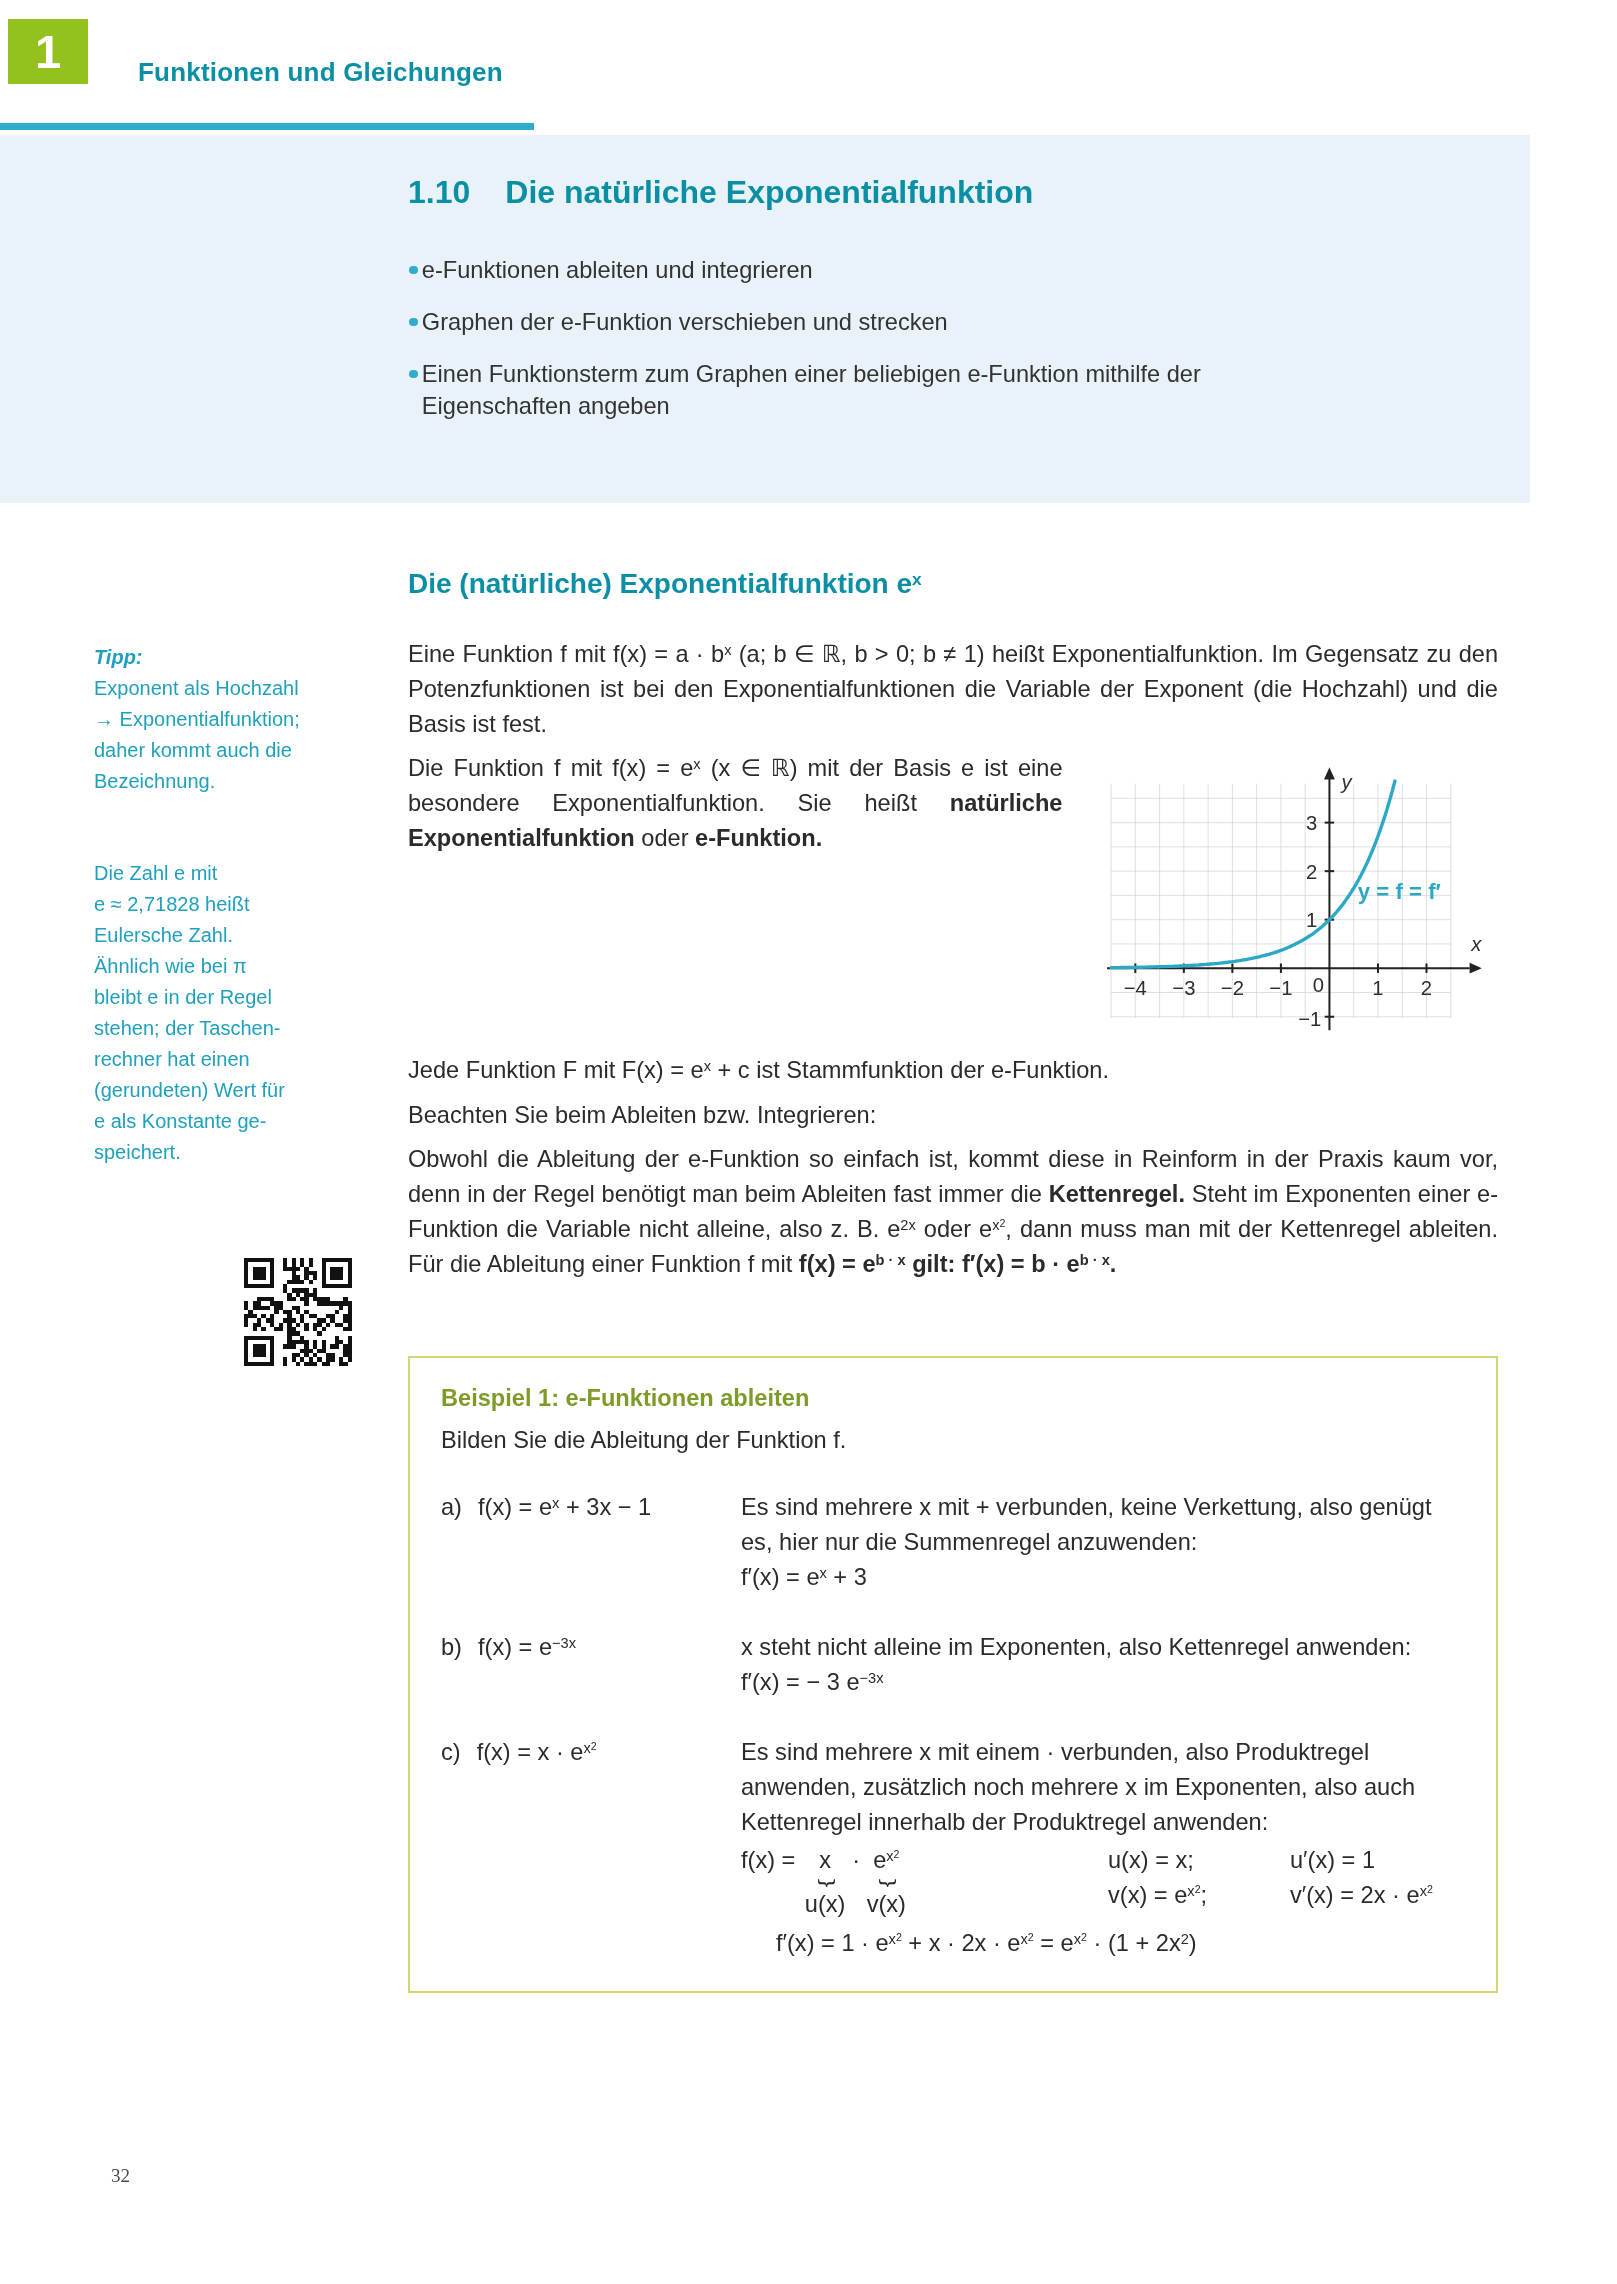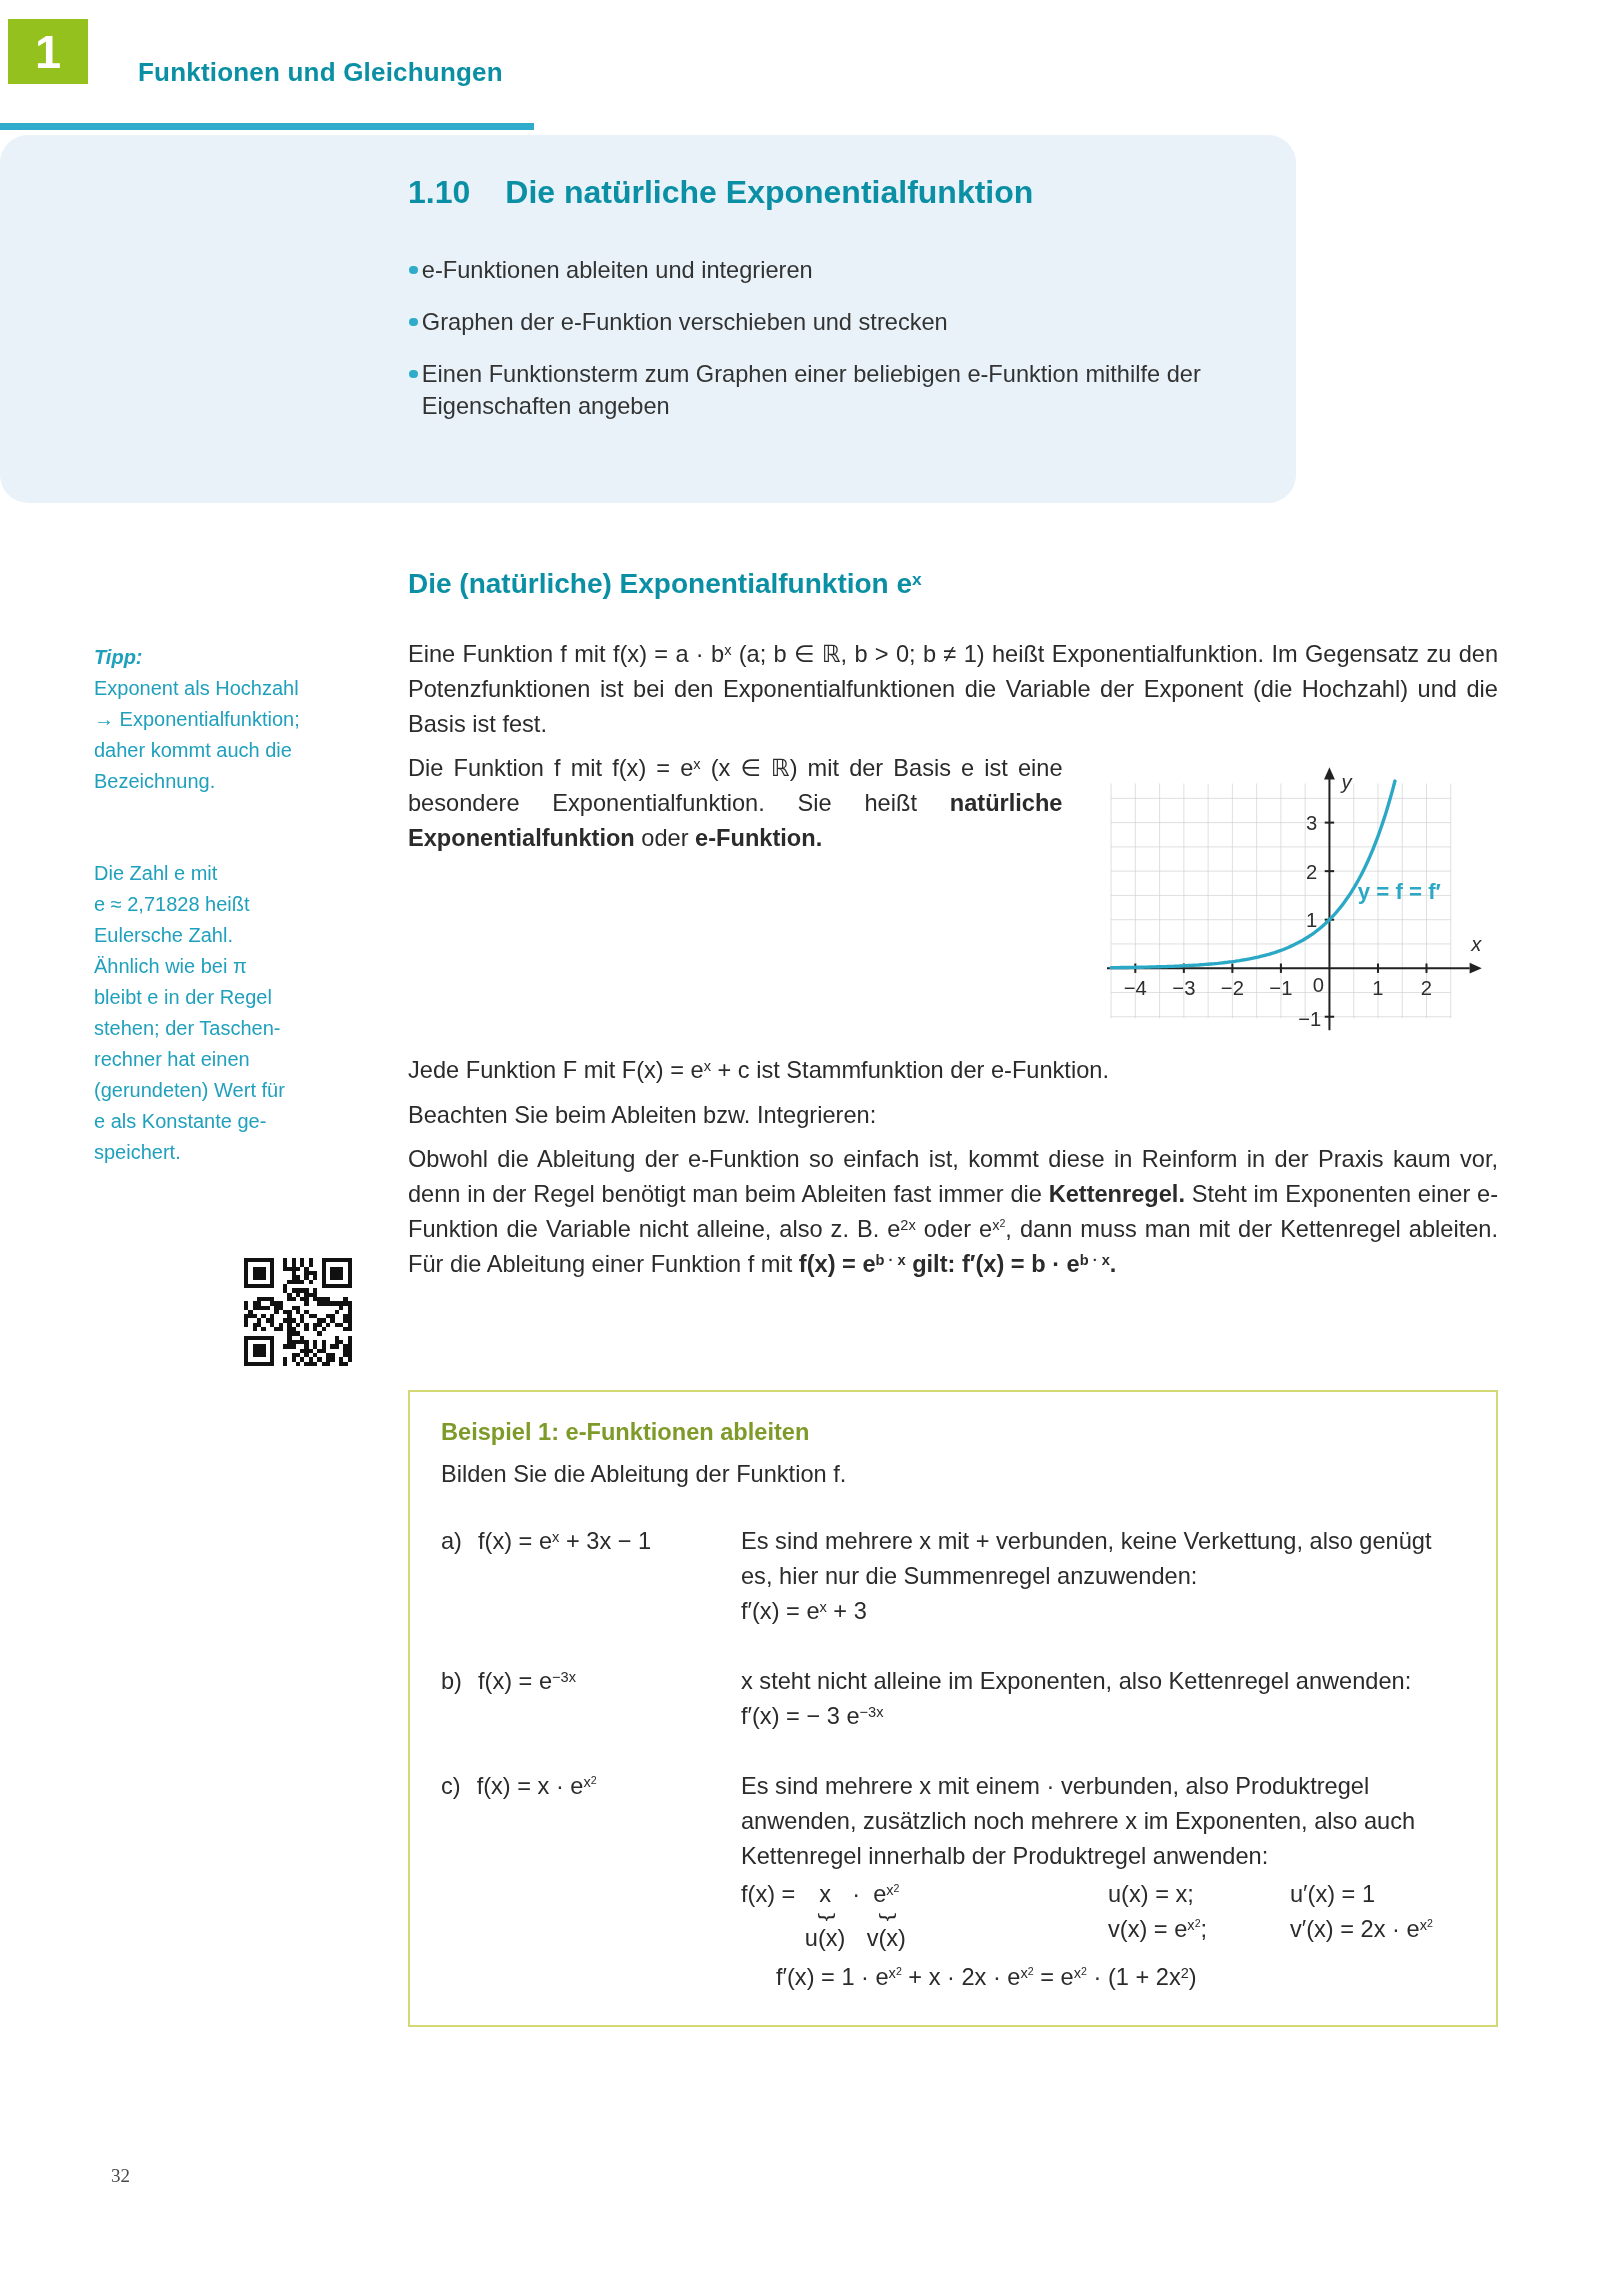--- a/index.html
+++ b/index.html
@@ -23,7 +23,7 @@
   .header-rule { position:absolute; left:0; top:123px; width:534px; height:7.4px; background:#2FACCB; }
 
   
-  .intro-box { position:absolute; left:0; top:135px; width:1296px; height:368px; background:#E8F2F8;border-radius:28px; }
+  .intro-box { position:absolute; left:0; top:135px; width:1530px; height:368px; background:#E8F2F8; }
   .intro-heading {
     position:absolute; left:408px; top:39px; display:flex; gap:35px;
     font-size:32px; font-weight:700; color:#0A8FA5;

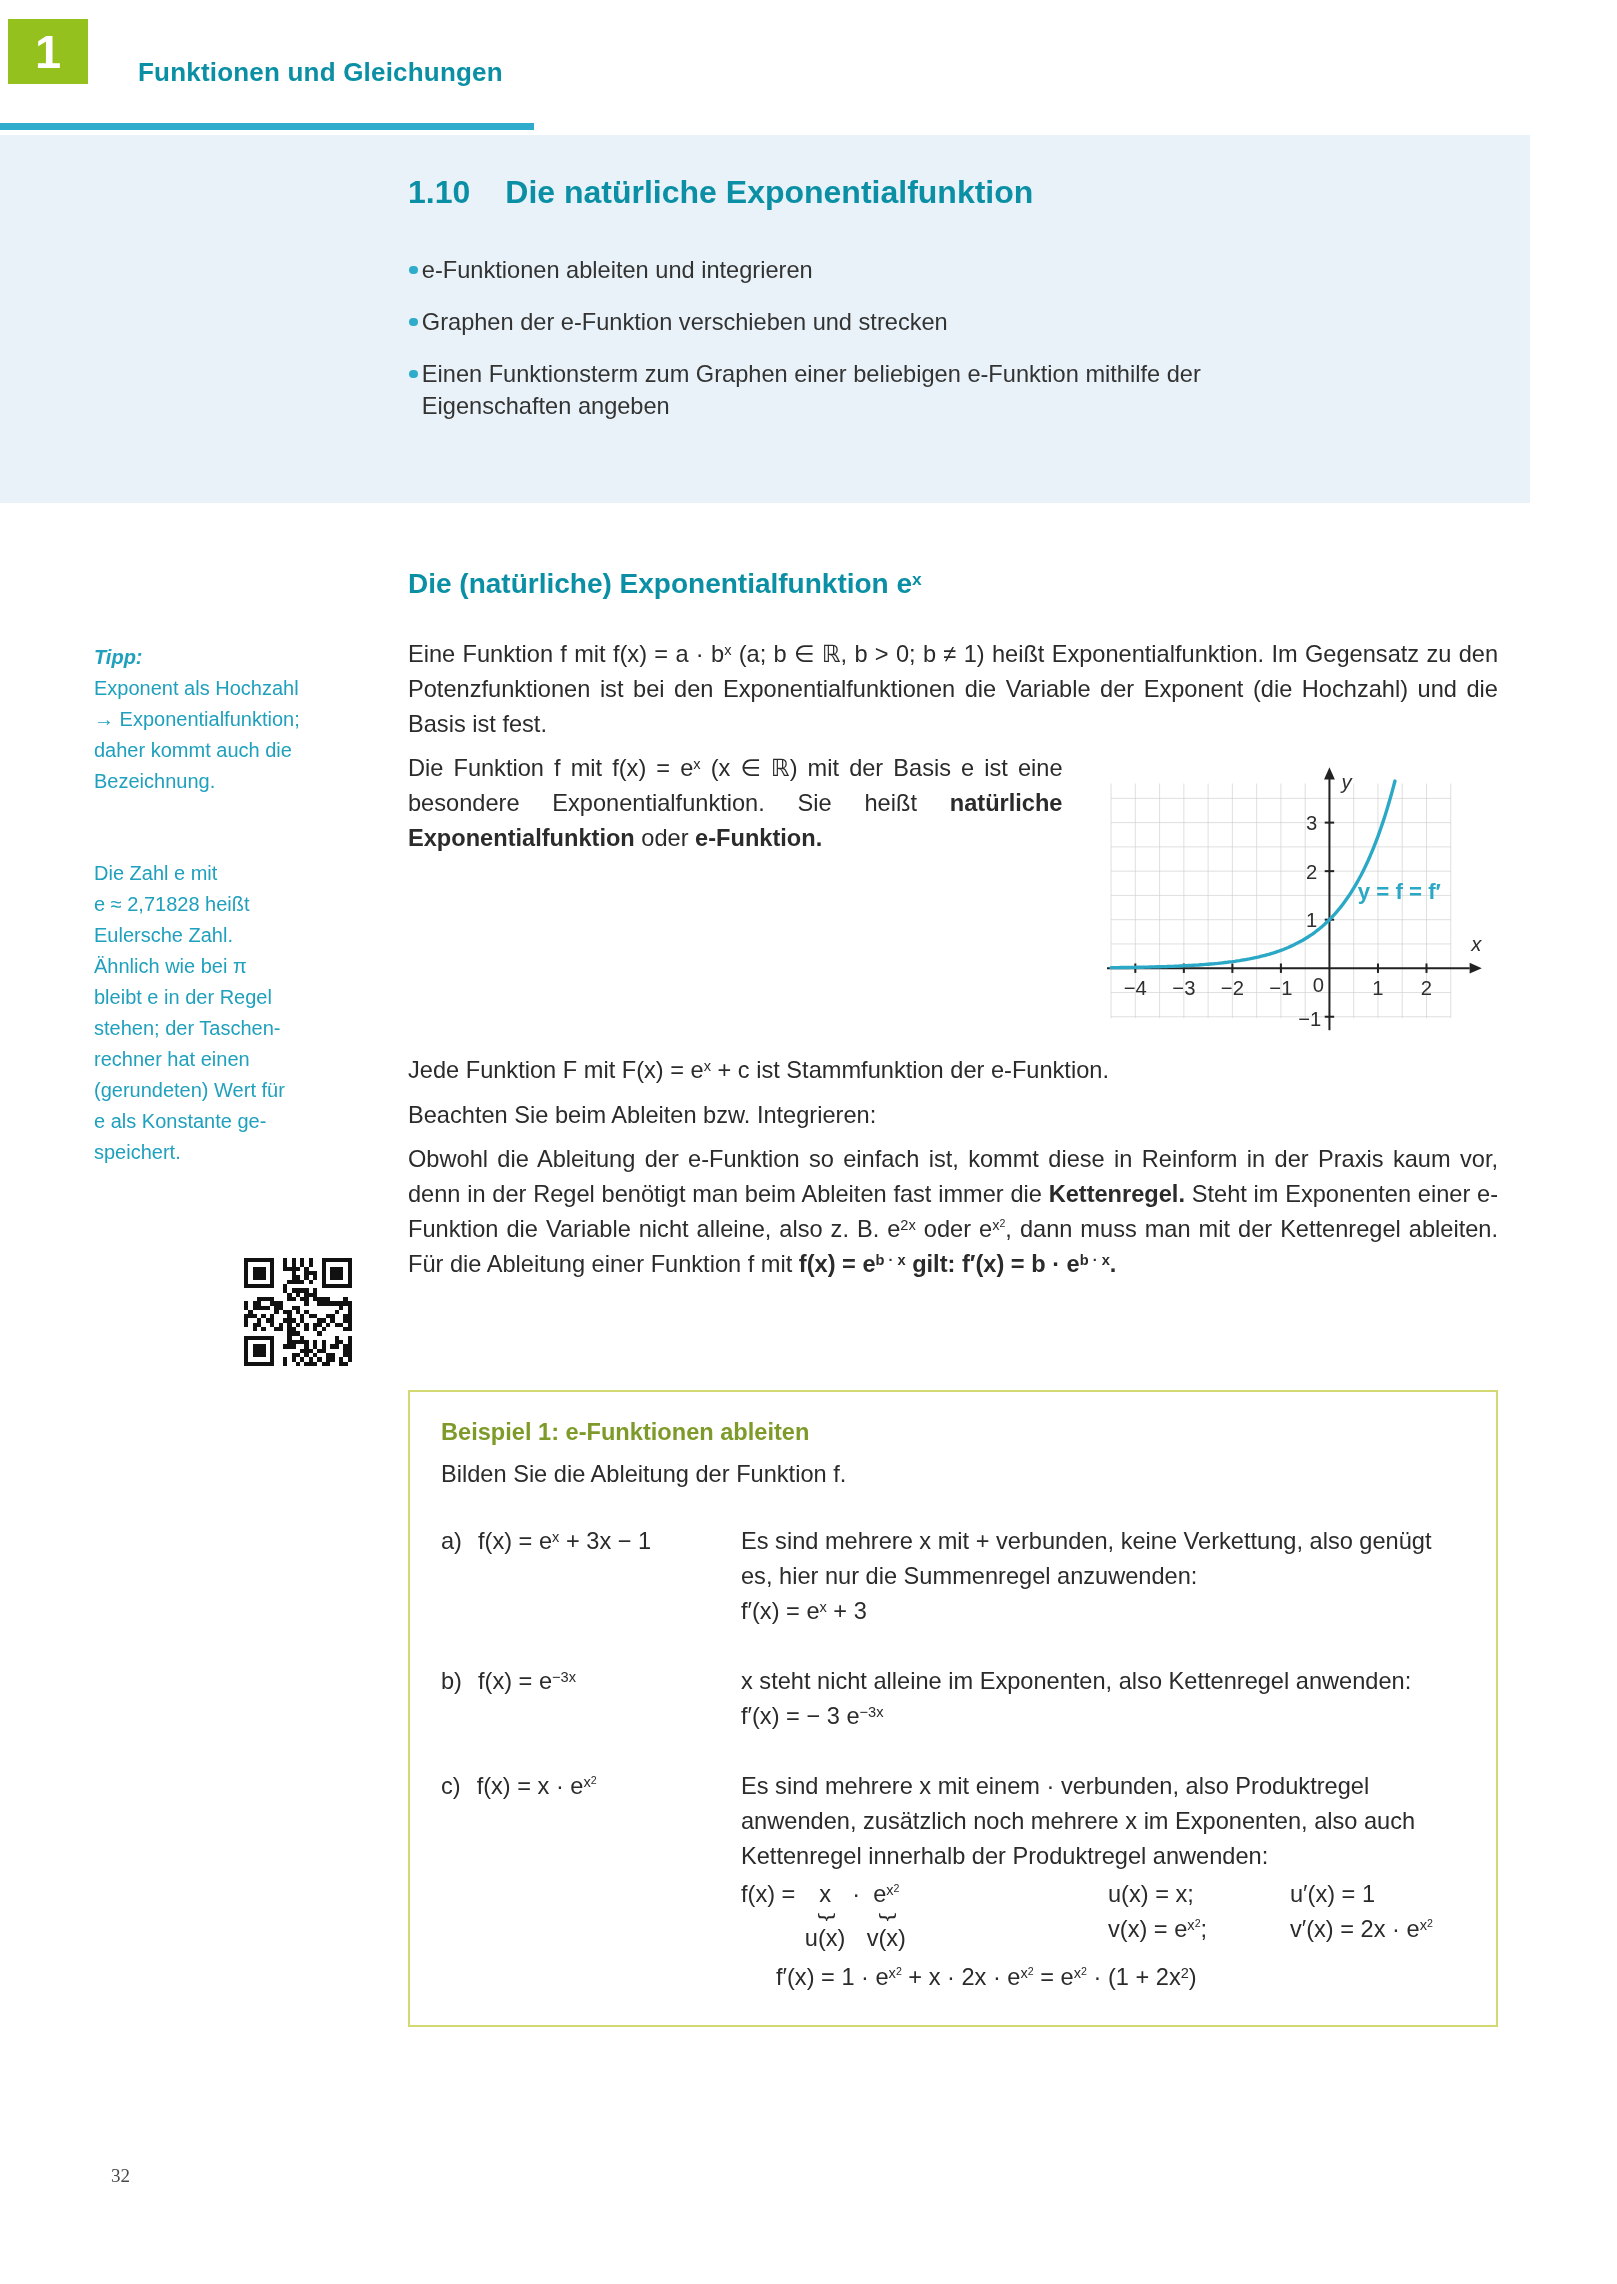--- a/index.html
+++ b/index.html
@@ -58,7 +58,7 @@
 
   
   .example {
-    clear:both; margin-top:108px; border:2px solid #D3D873; background:#fff;
+    clear:both; margin-top:74px; border:2px solid #D3D873; background:#fff;
     padding:23px 31px 30px; text-align:left;
   }
   .example p, .example div { text-align:left; }

